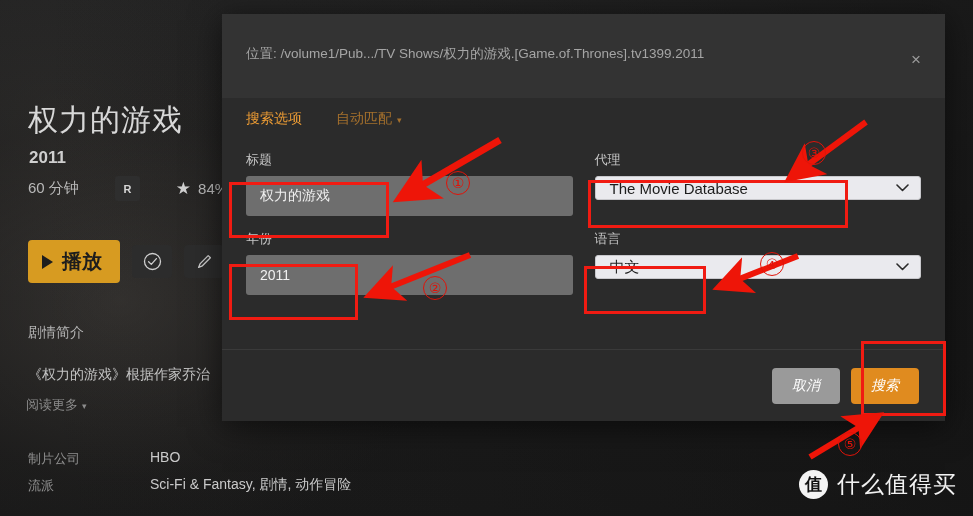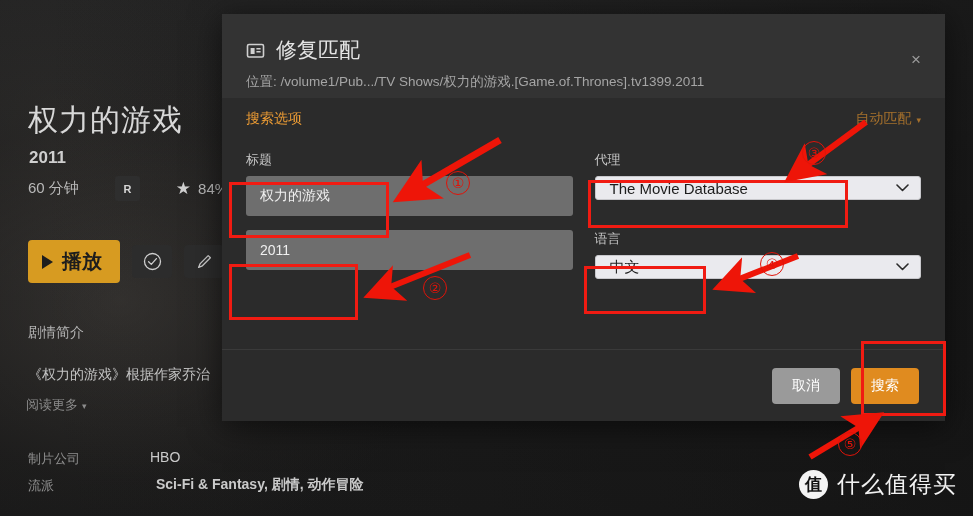--- a/index.html
+++ b/index.html
@@ -283,15 +283,6 @@
   <div class="modal">
 
     <div class="modal-header">
-      <div class="modal-title">
-        <svg class="title-icon" width="19" height="19" viewBox="0 0 19 19">
-          <rect x="1.5" y="3.5" width="16" height="12.5" rx="1.5" fill="none" stroke="#d0d0d0" stroke-width="1.6"></rect>
-          <rect x="4.6" y="7" width="4" height="6" fill="#d0d0d0"></rect>
-          <rect x="10.4" y="7" width="4.2" height="1.5" fill="#d0d0d0"></rect>
-          <rect x="10.4" y="10" width="4.2" height="1.5" fill="#d0d0d0"></rect>
-        </svg>
-        <span>修复匹配</span>
-      </div>
       <div class="modal-path">位置: /volume1/Pub.../TV Shows/权力的游戏.[Game.of.Thrones].tv1399.2011</div>
       <div class="modal-close">×</div>
     </div>

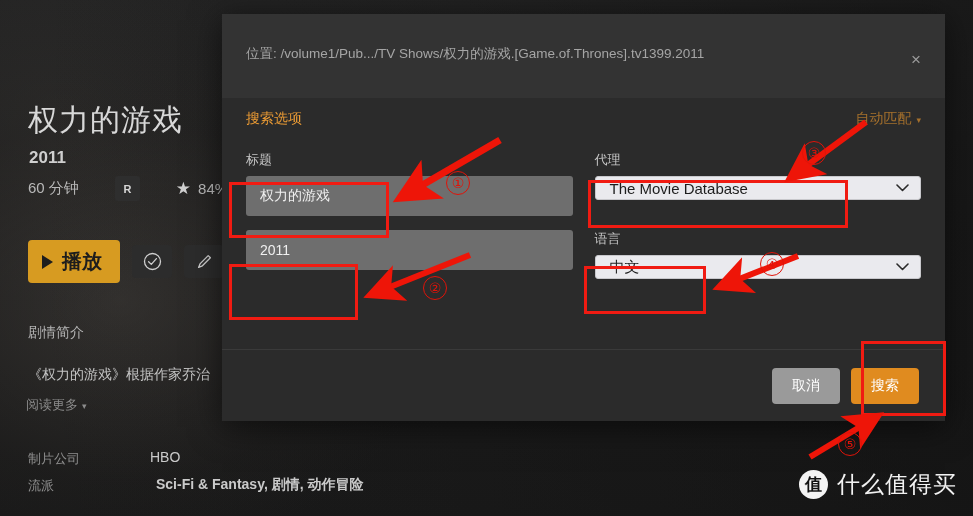--- a/index.html
+++ b/index.html
@@ -141,11 +141,10 @@
   }
 
   .modal-tabs {
-    display: flex; align-items: center; gap: 24px;
+    display: flex; align-items: center; gap: 34px;
     height: 41px;
     padding: 0 24px;
     background: #2b2b2b;
-    justify-content: space-between;
   }
   .tab {
     font-size: 14px; cursor: pointer; white-space: nowrap;

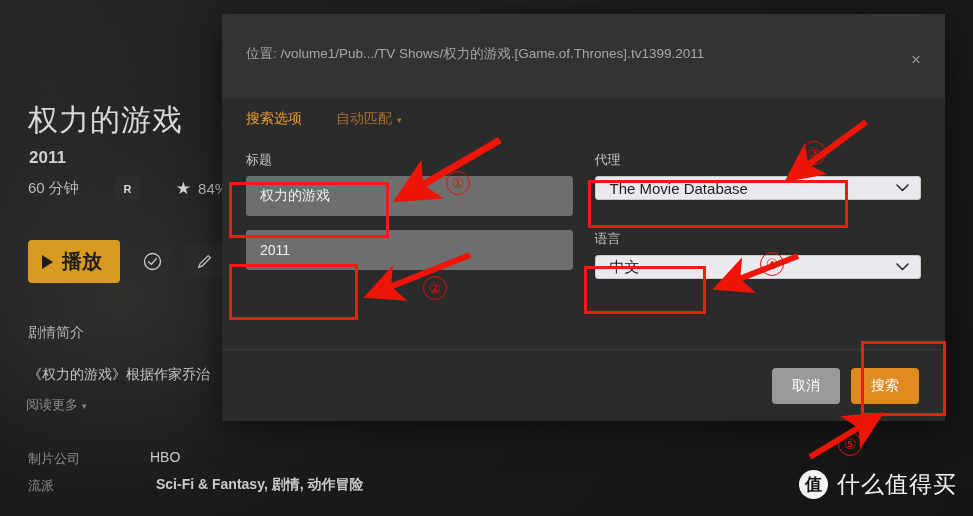--- a/index.html
+++ b/index.html
@@ -312,6 +312,7 @@
         </div>
 
         <div>
+          <div class="field-label">年份</div>
           <input class="text-input" type="text" value="2011" style="">
         </div>
 

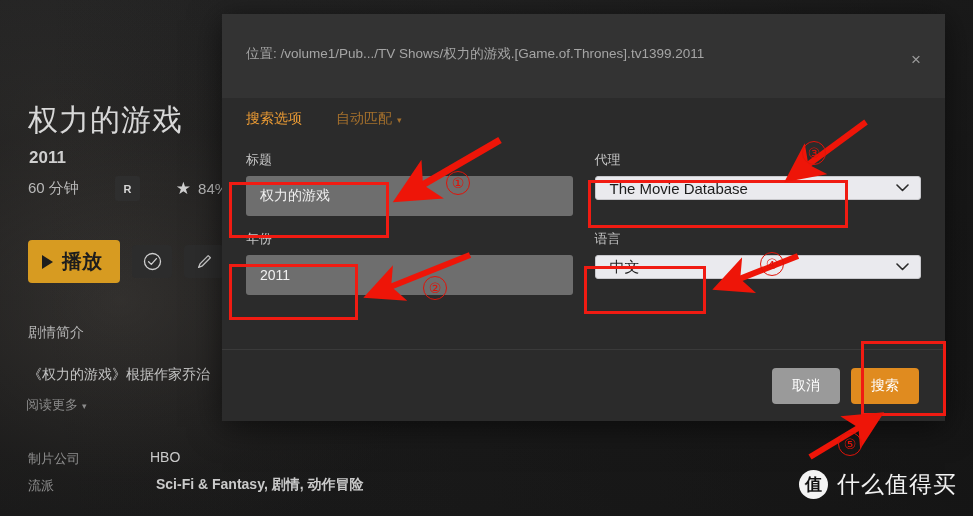--- a/index.html
+++ b/index.html
@@ -203,6 +203,7 @@
     font-size: 14px; cursor: pointer;
     padding: 9px 20px;
     font-family: "Liberation Sans", "DejaVu Sans", sans-serif;
+    font-style: italic;
   }
   .btn-cancel { background: #9a9a9a; color: #ffffff; }
   .btn-primary { background: #e08b1f; color: #ffffff; }

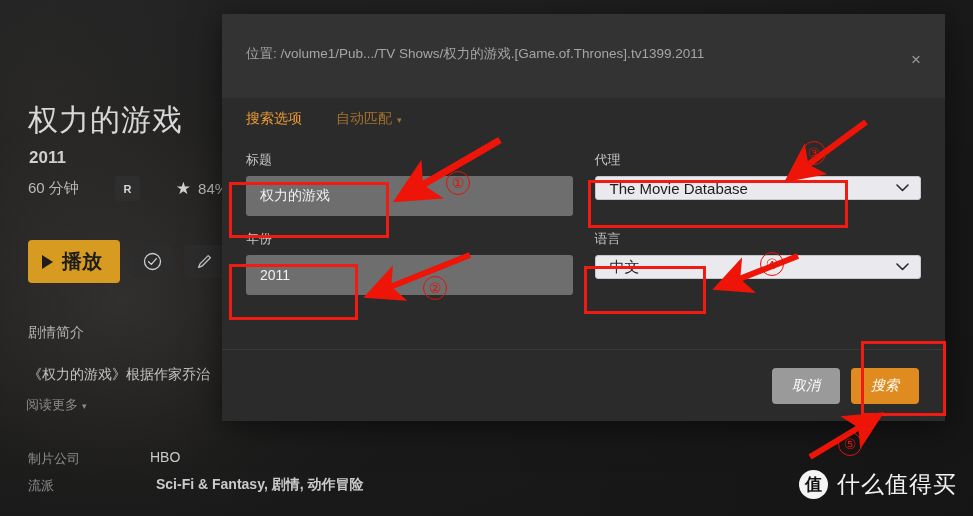--- a/index.html
+++ b/index.html
@@ -94,7 +94,7 @@
   .fact-label-1 { position: absolute; left: 28px; top: 450px; font-size: 13px; color: #8f8f8f; }
   .fact-label-2 { position: absolute; left: 28px; top: 477px; font-size: 13px; color: #8f8f8f; }
   .fact-value-1 { position: absolute; left: 150px; top: 449px; font-size: 14px; color: #cacaca; }
-  .fact-value-2 { position: absolute; left: 156px; top: 476px; font-size: 14px; color: #cacaca; font-weight: bold; }
+  .fact-value-2 { position: absolute; left: 150px; top: 476px; font-size: 14px; color: #cacaca; }
 
   
   .watermark {

